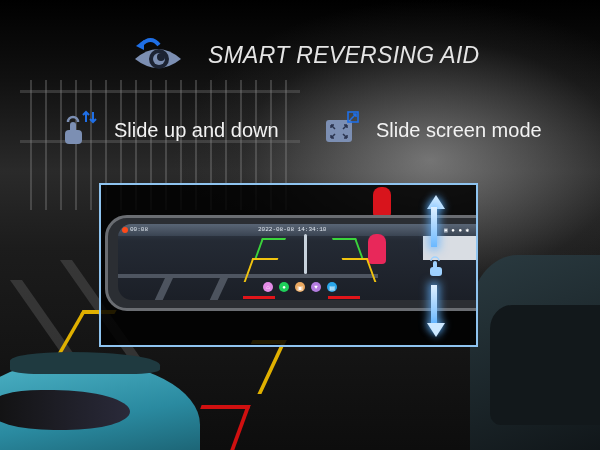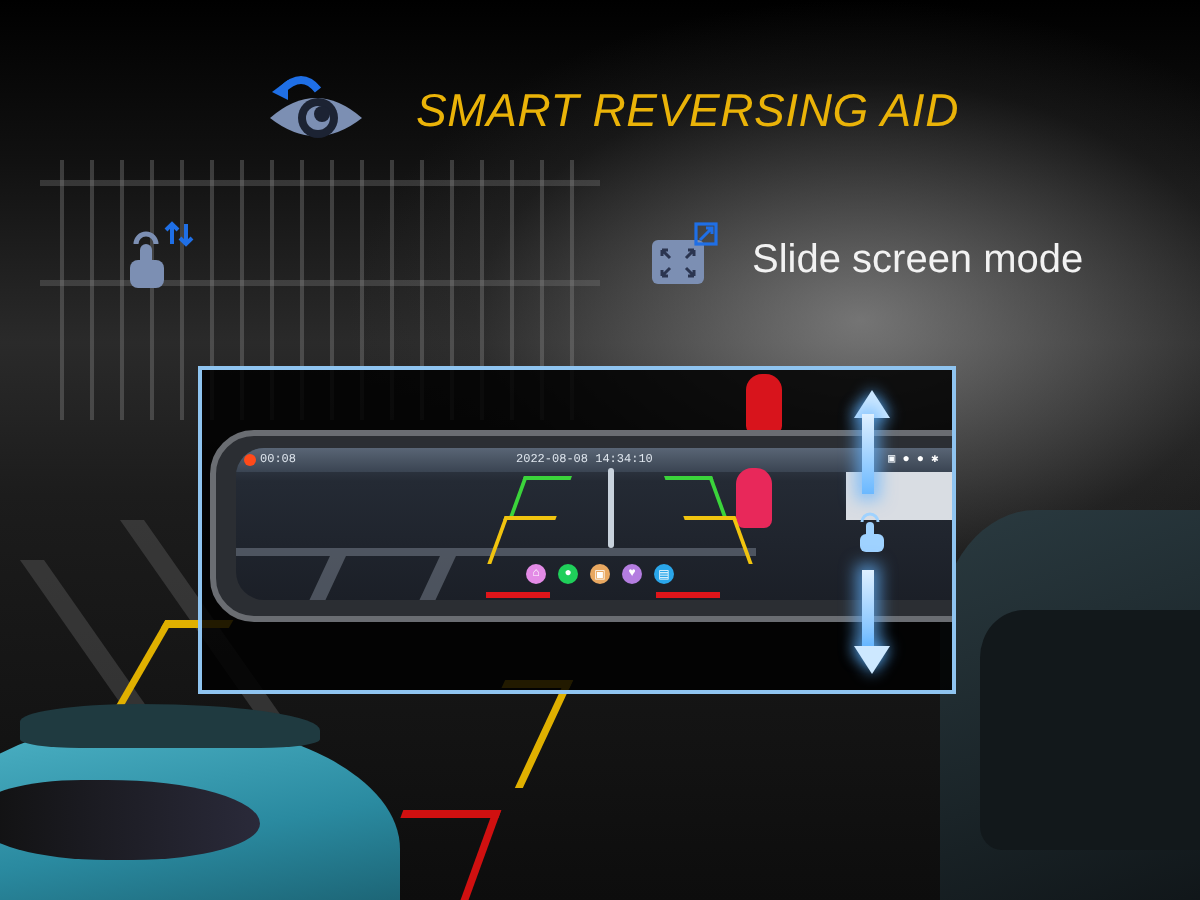--- a/index.html
+++ b/index.html
@@ -42,7 +42,7 @@
   .header { position:absolute; left:133px; top:37px; height:36px; display:flex; align-items:center; }
   .header .eye-icon { width:50px; height:36px; position:relative; }
   .header .title {
-    margin-left:25px; color:#eab308; font-size:23px; font-style:italic; letter-spacing:0.3px;
+    margin-left:25px; color:#e5e5e5; font-size:23px; font-style:italic; letter-spacing:0.3px;
   }
   .features { position:absolute; top:110px; left:62px; right:0; height:40px; }
   .feature { position:absolute; display:flex; align-items:center; }

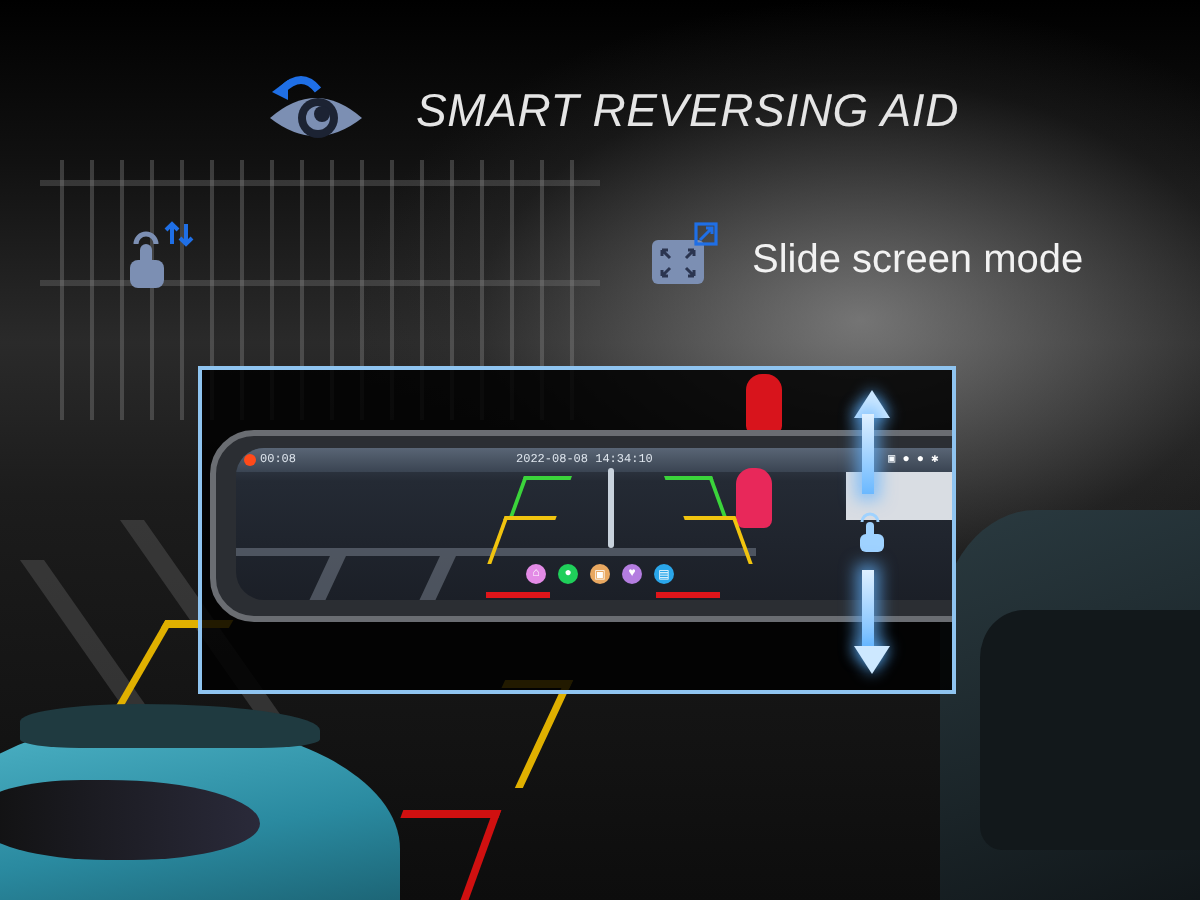--- a/index.html
+++ b/index.html
@@ -159,6 +159,7 @@
         <path d="M31 2 L31 12 M28 9 L31 12 L34 9" stroke="#1f6fe6" stroke-width="2" fill="none"></path>
       </svg>
     </span>
+    <span class="label">Slide up and down</span>
   </div>
   <div class="feature" style="left:262px;top:0;">
     <span>

